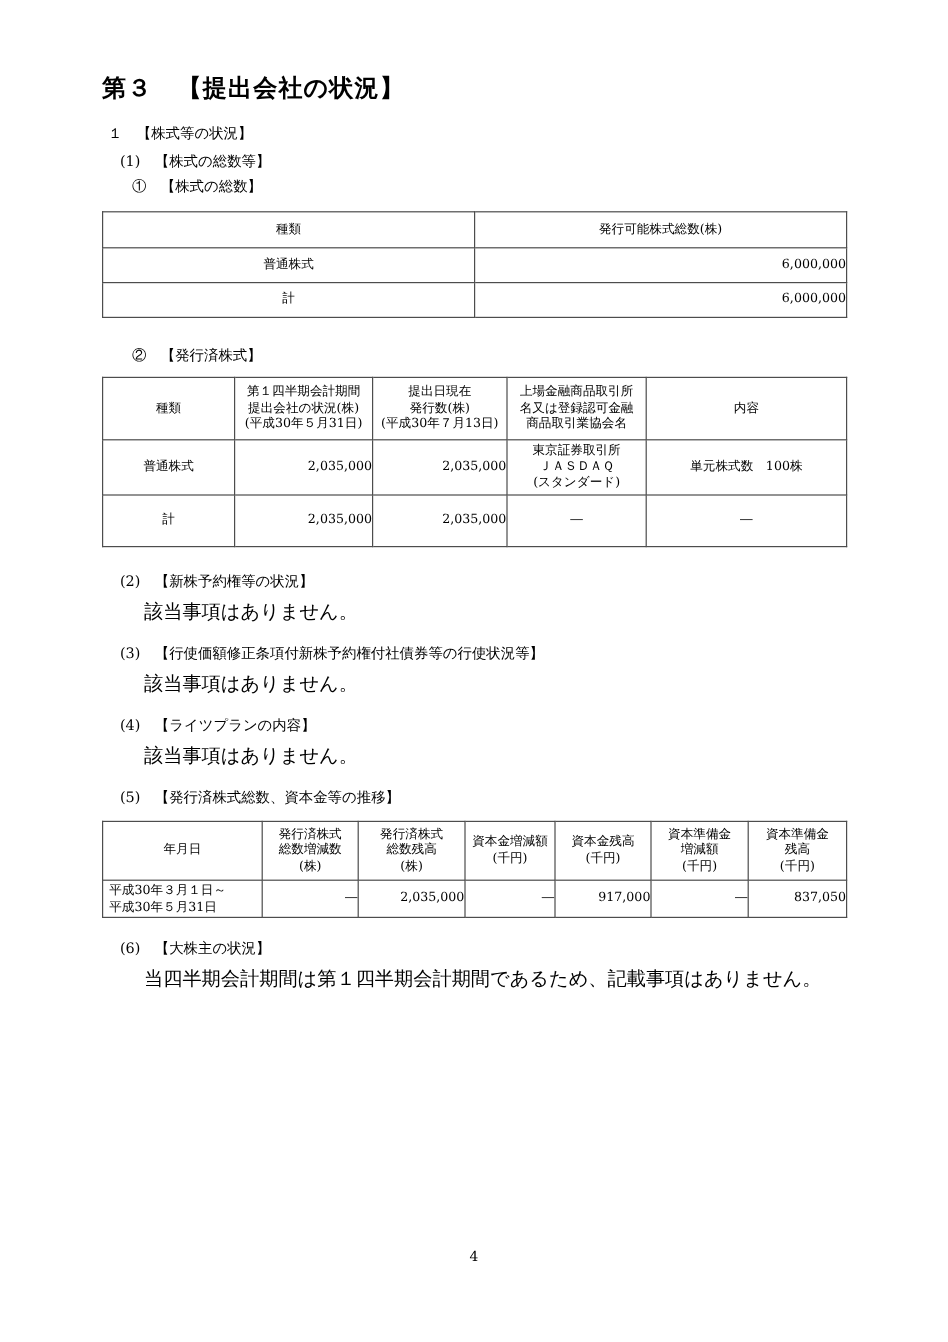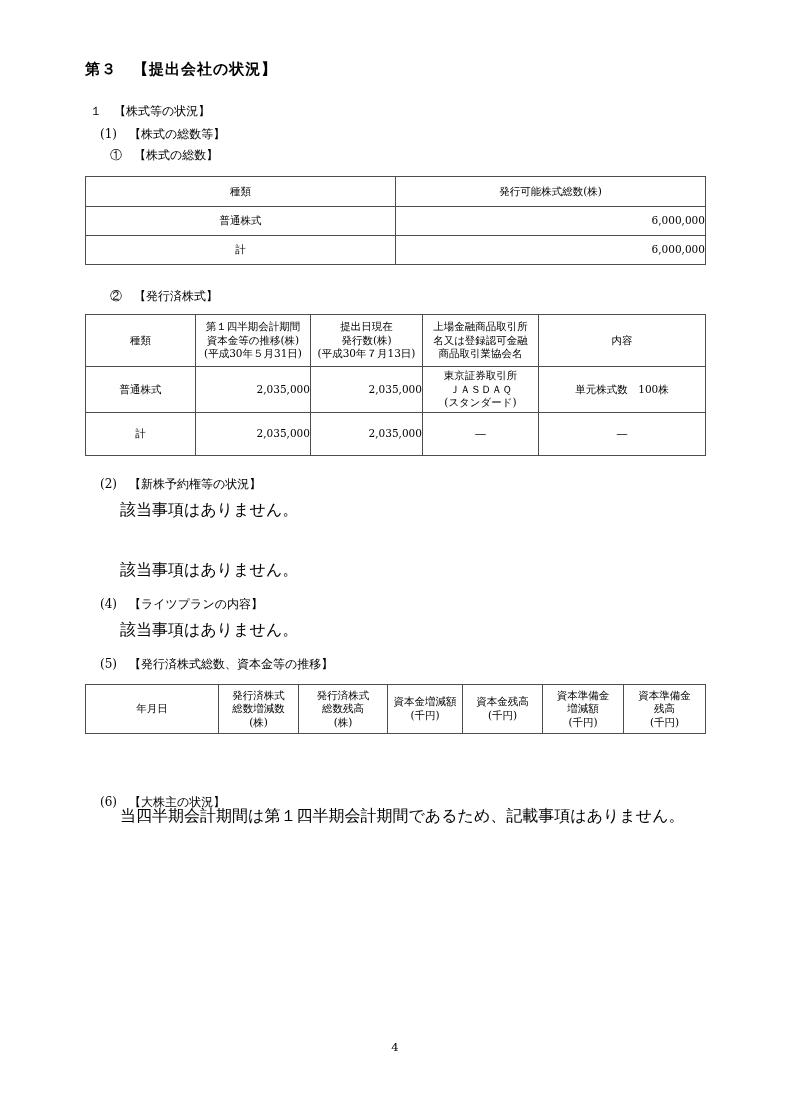--- a/index.html
+++ b/index.html
@@ -15,7 +15,7 @@
   .doc-title {
     position:absolute; left:85px; top:60px;
     font-family:"Liberation Sans","DejaVu Sans",sans-serif;
-    font-weight:bold; font-size:15px; letter-spacing:1px;
+    font-weight:bold; font-size:20px; letter-spacing:1px;
     white-space:pre;
   }
   .hd { position:absolute; font-size:12px; white-space:pre; line-height:1.2; }

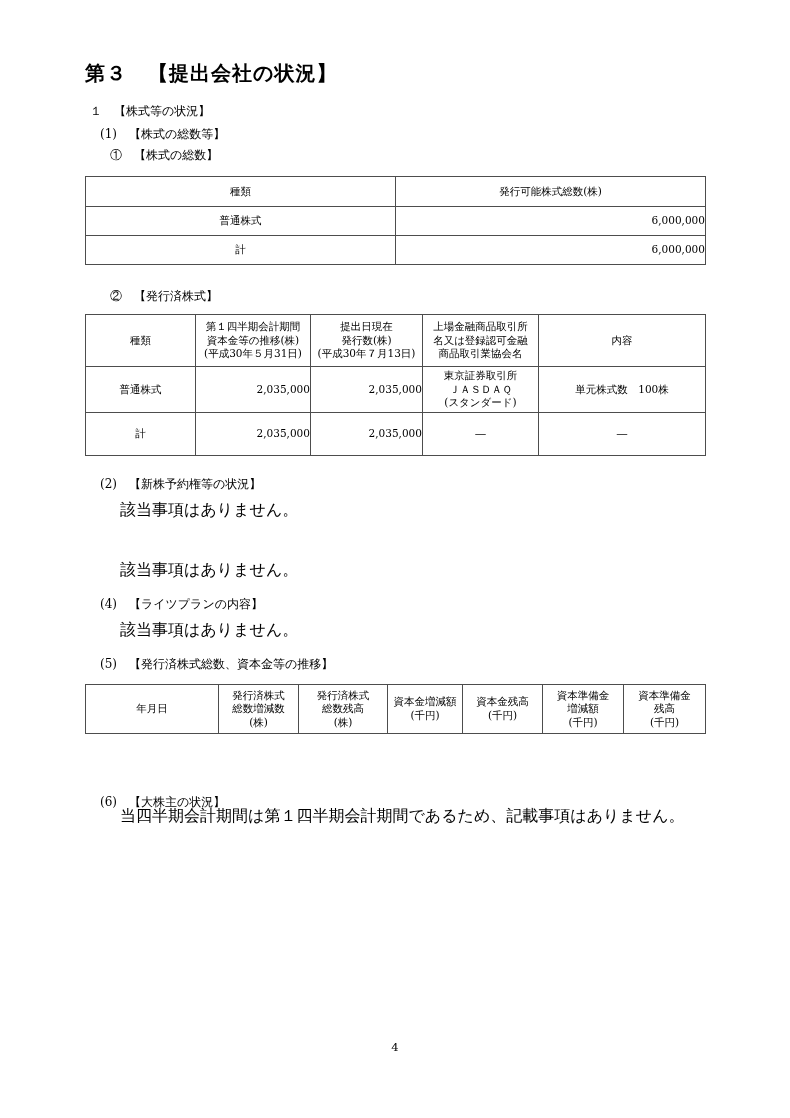--- a/index.html
+++ b/index.html
@@ -87,7 +87,7 @@
         <tr style="height:52px">
       <td class="c">種類</td>
       <td class="c">第１四半期会計期間
-資本金等の推移(株)
+提出会社の状況(株)
 (平成30年５月31日)</td>
       <td class="c">提出日現在
 発行数(株)

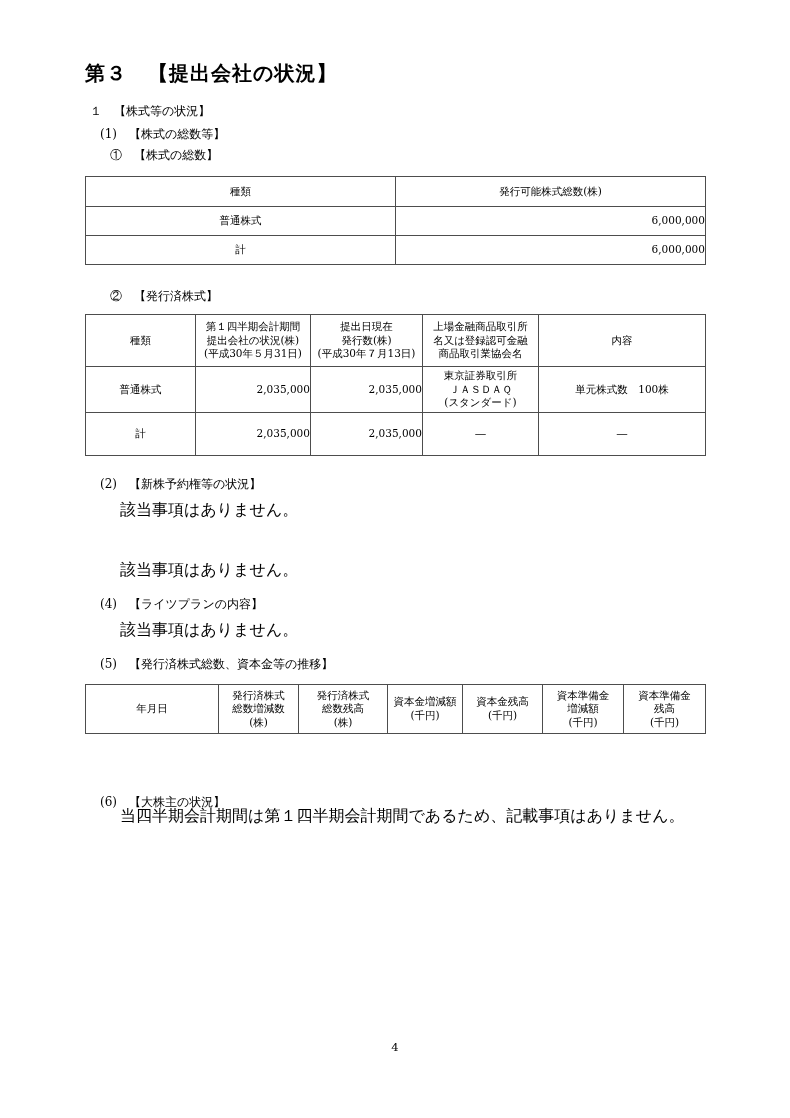--- a/index.html
+++ b/index.html
@@ -119,6 +119,7 @@
   <div class="hd" style="left:100px;top:477px;">(2)　【新株予約権等の状況】</div>
   <div class="body-text" style="left:120px;top:500px;">該当事項はありません。</div>
 
+  <div class="hd" style="left:100px;top:537px;">(3)　【行使価額修正条項付新株予約権付社債券等の行使状況等】</div>
   <div class="body-text" style="left:120px;top:560px;">該当事項はありません。</div>
 
   <div class="hd" style="left:100px;top:597px;">(4)　【ライツプランの内容】</div>

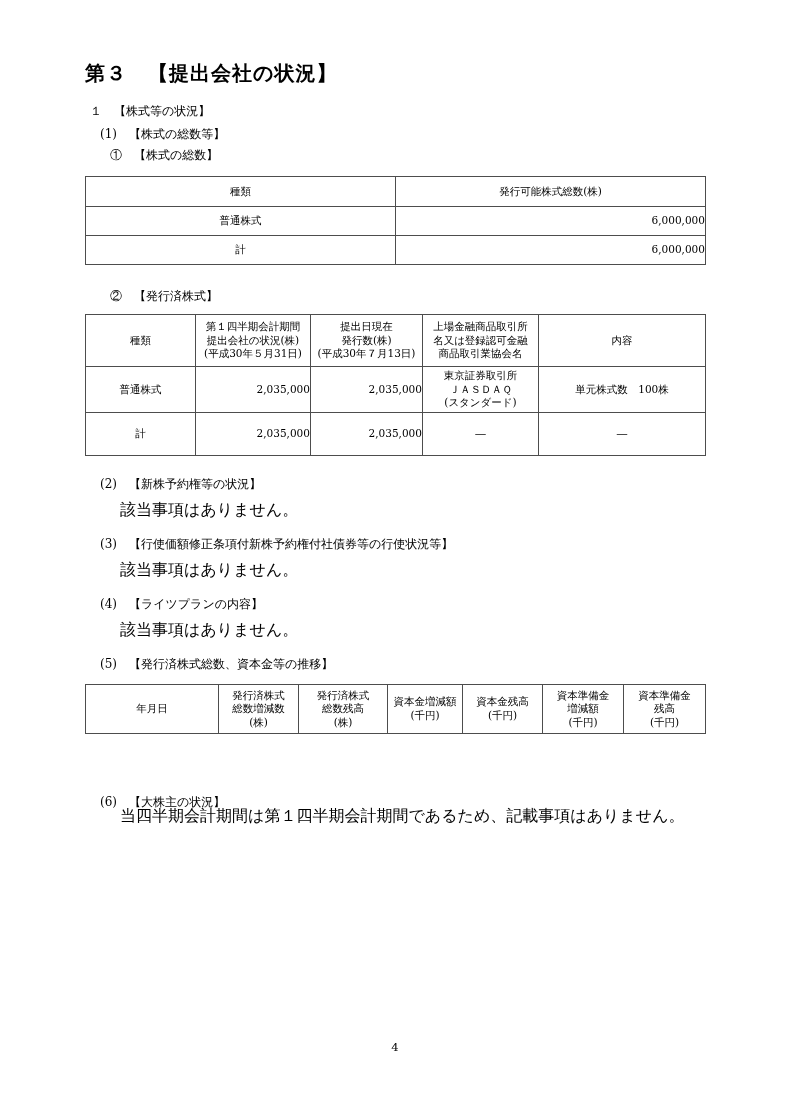--- a/index.html
+++ b/index.html
@@ -157,6 +157,16 @@
 残高
 (千円)</td>
     </tr>
+    <tr style="height:30px">
+      <td class="l">平成30年３月１日～
+平成30年５月31日</td>
+      <td class="r">―</td>
+      <td class="r">2,035,000</td>
+      <td class="r">―</td>
+      <td class="r">917,000</td>
+      <td class="r">―</td>
+      <td class="r">837,050</td>
+    </tr>
   </tbody>
     </table>
 

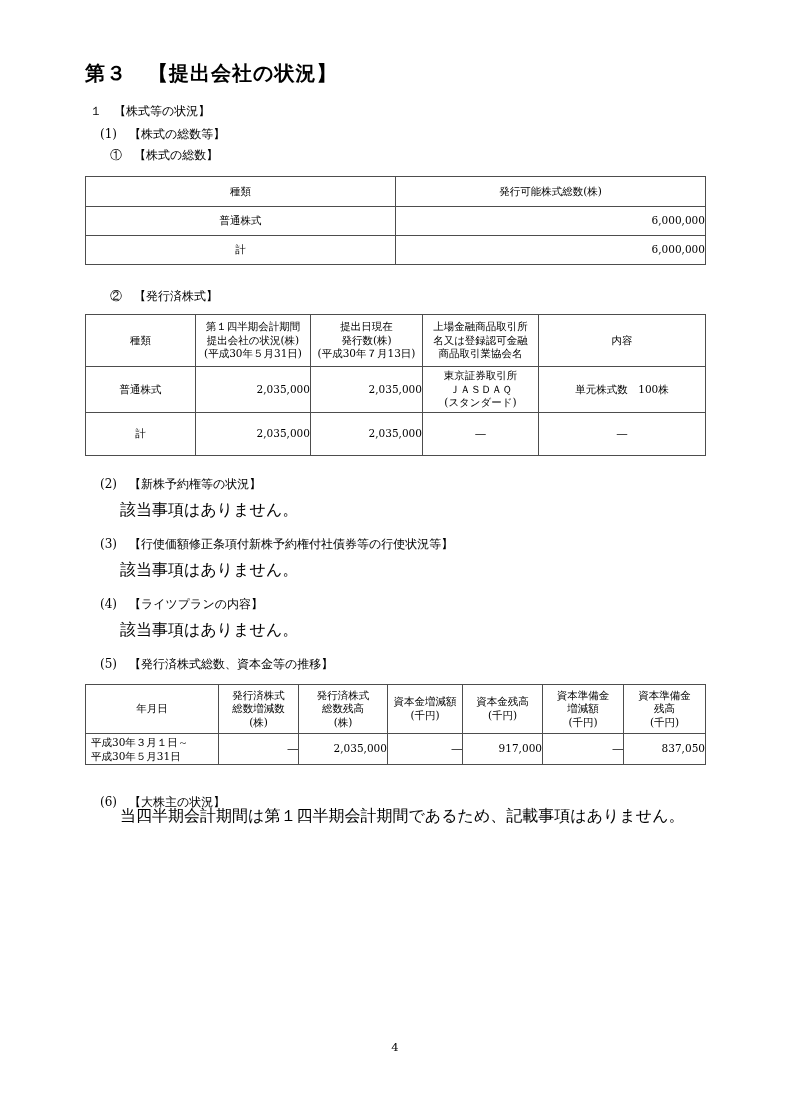--- a/index.html
+++ b/index.html
@@ -170,7 +170,7 @@
   </tbody>
     </table>
 
-  <div class="hd" style="left:100px;top:783px;margin-top:12px;">(6)　【大株主の状況】</div>
+  <div class="hd" style="left:100px;top:783px;">(6)　【大株主の状況】</div>
   <div class="body-text" style="left:120px;top:806px;">当四半期会計期間は第１四半期会計期間であるため、記載事項はありません。</div>
 
   <div class="page-num">4</div>

